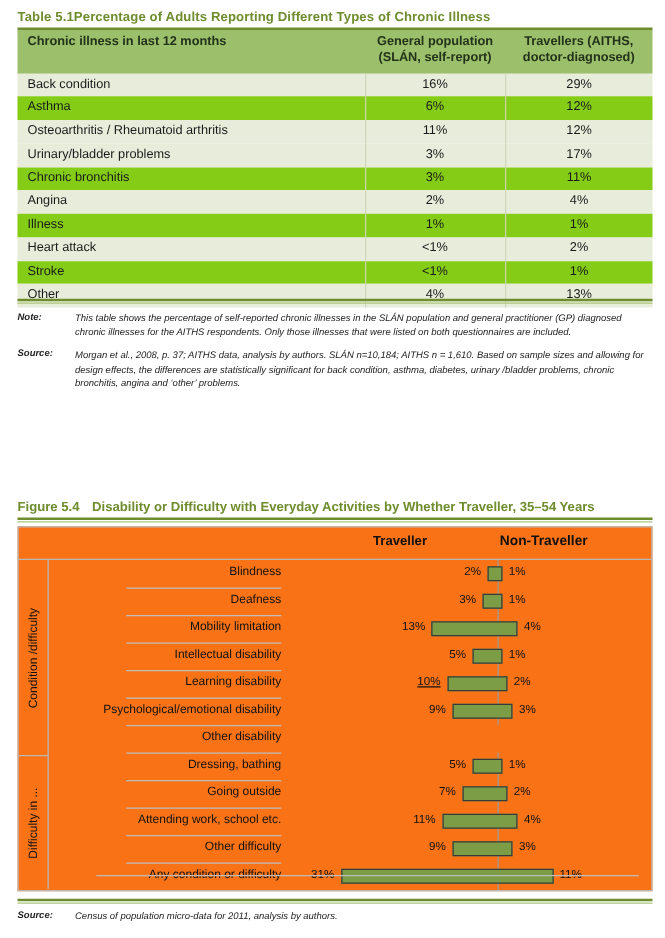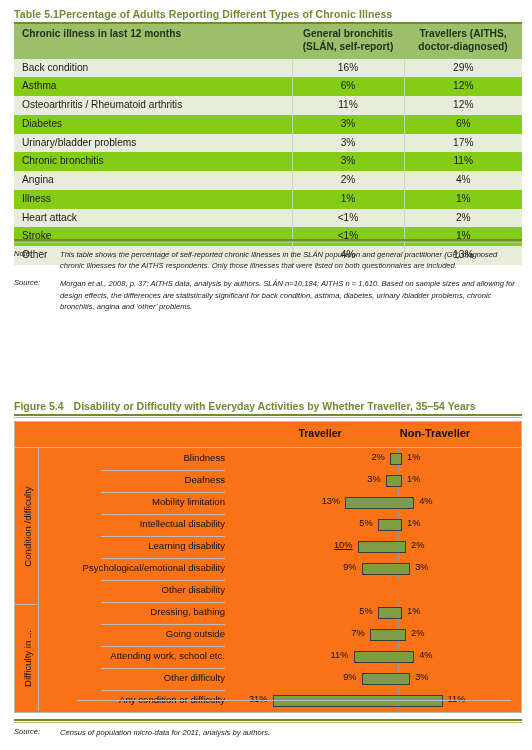--- a/index.html
+++ b/index.html
@@ -160,7 +160,7 @@
       <tr>
         <th class="c-illness">Chronic illness in last 12 months</th>
         <th class="c-gen">
-          <div>General bronchitis</div>
+          <div>General population</div>
           <div>(SLÁN, self-report)</div>
         </th>
         <th class="c-trav">

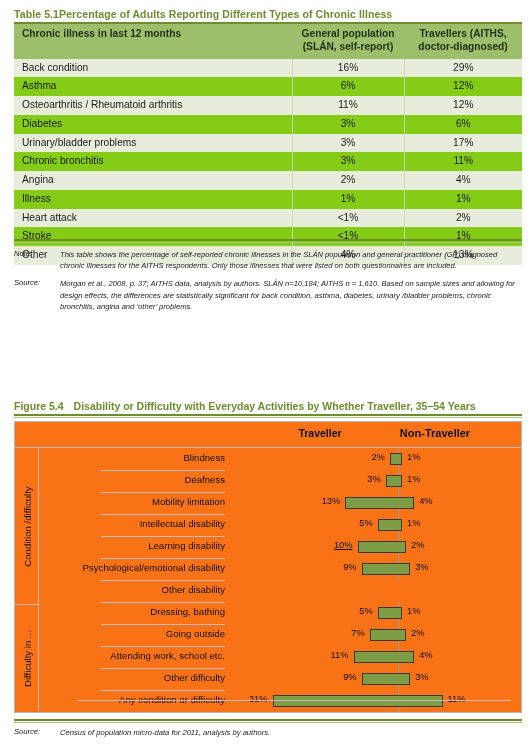--- a/index.html
+++ b/index.html
@@ -185,11 +185,6 @@
           <td class="val">11%</td>
           <td class="val">12%</td>
         </tr>
-        <tr class="even">
-          <td class="lab">Diabetes</td>
-          <td class="val">3%</td>
-          <td class="val">6%</td>
-        </tr>
         <tr class="odd">
           <td class="lab">Urinary/bladder problems</td>
           <td class="val">3%</td>

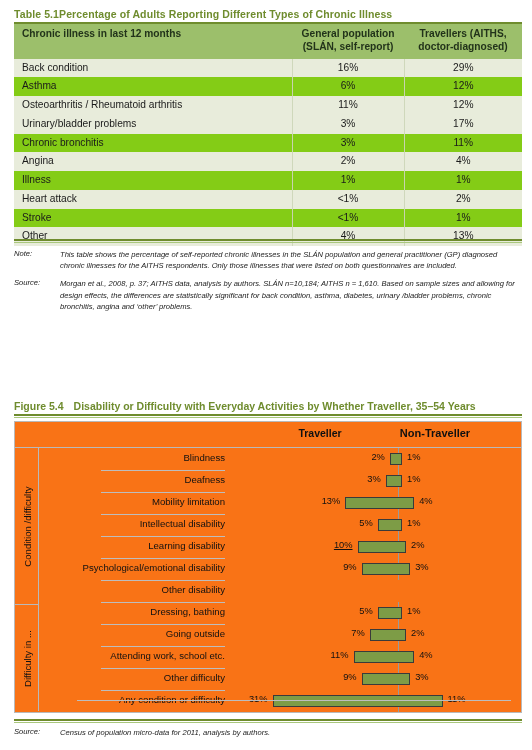--- a/index.html
+++ b/index.html
@@ -57,7 +57,7 @@
   .note-row { display: flex; align-items: flex-start; margin-bottom: 7px; }
   .note-key {
     width: 46px; flex: 0 0 46px;
-    font-style: italic; font-weight: normal; color: #222;
+    font-style: italic; font-weight: bold; color: #222;
   }
   .note-txt { flex: 1; font-style: italic; line-height: 1.48; color: #222; }
 

